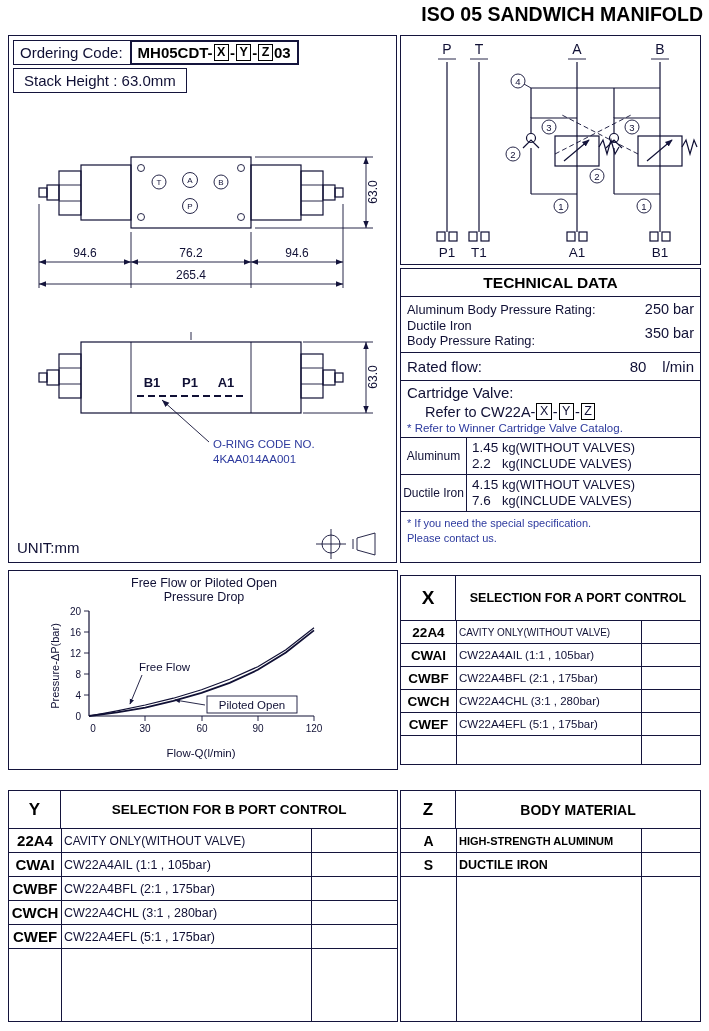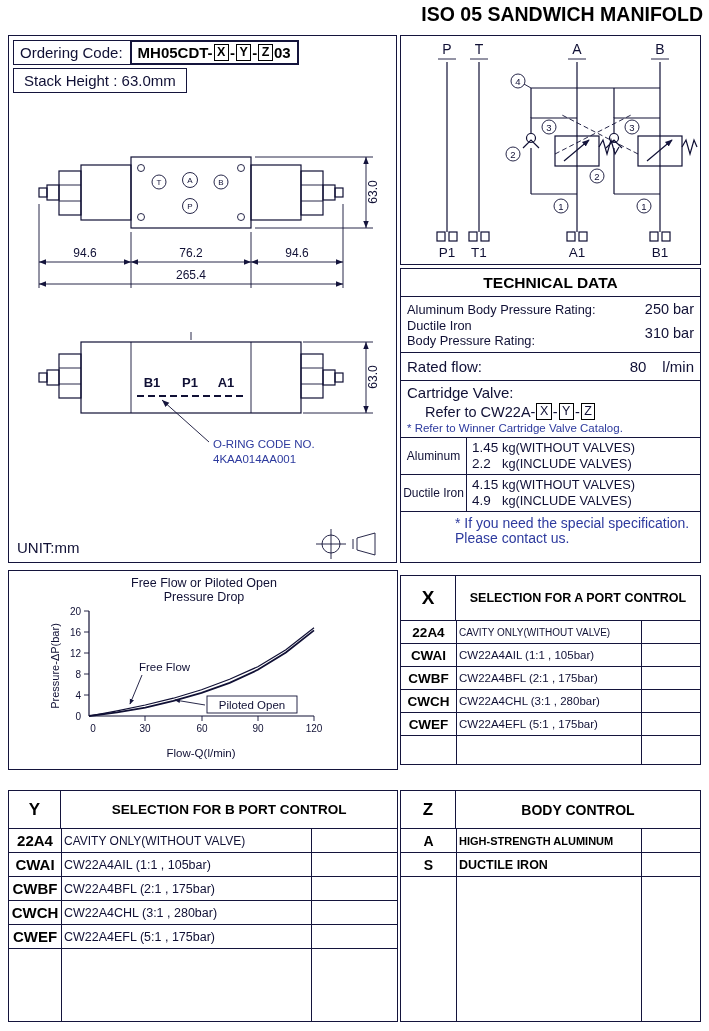--- a/index.html
+++ b/index.html
@@ -308,7 +308,7 @@
         <span style="display:block;">Ductile Iron</span>
         <span style="display:block;">Body Pressure Rating:</span>
       </span>
-      <span class="tval">310 bar</span>
+      <span class="tval">350 bar</span>
     </div>
   </div>
   <div class="tflow" style="border-bottom:1px solid var(--line);">

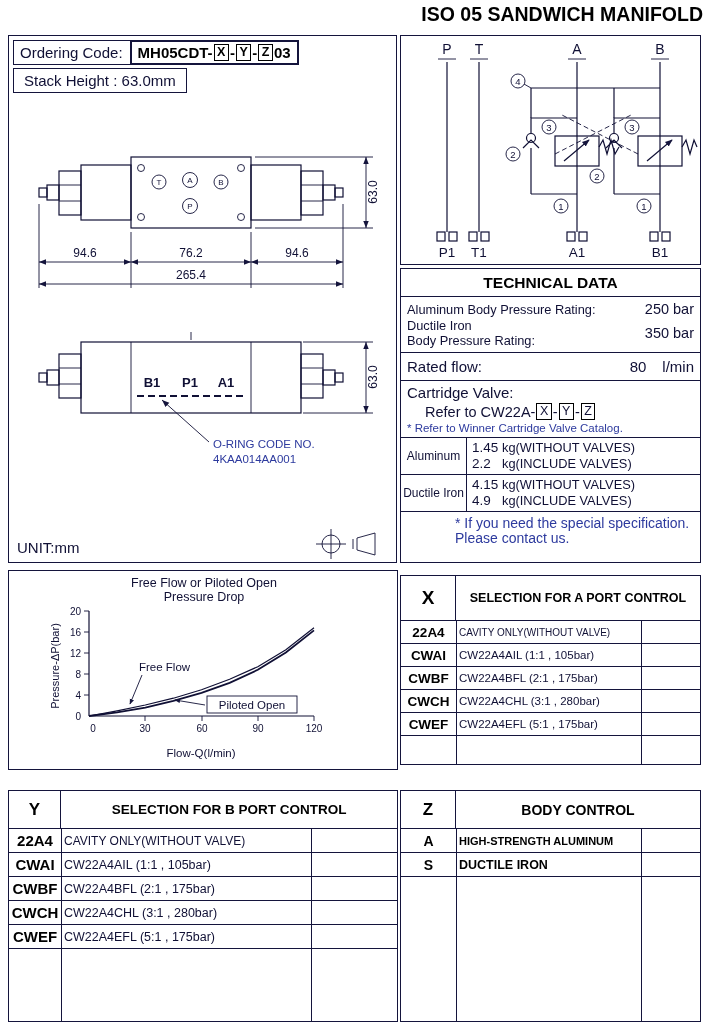--- a/index.html
+++ b/index.html
@@ -350,7 +350,7 @@
             <span>kg(WITHOUT VALVES)</span>
           </div>
         <div class="wl">
-            <span class="wv">4.9</span>
+            <span class="wv">7.6</span>
             <span>kg(INCLUDE VALVES)</span>
           </div>
       </div>

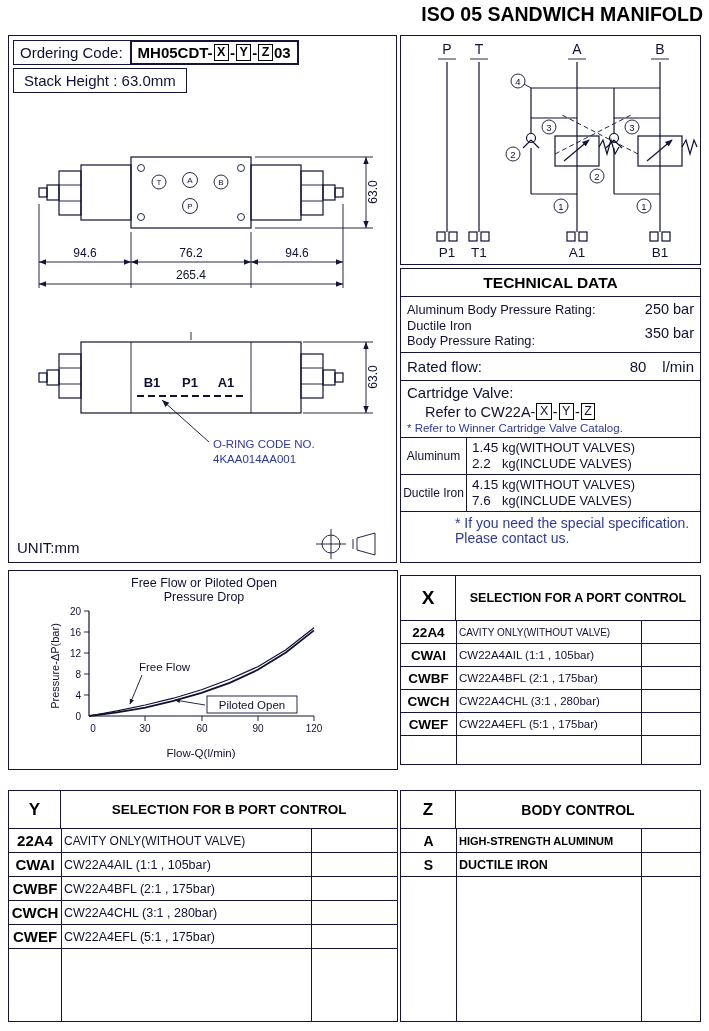--- a/index.html
+++ b/index.html
@@ -43,7 +43,7 @@
   .wlines{ flex:1; padding:2px 5px; }
   .wl{ display:flex; font-size:12.8px; line-height:16px; }
   .wv{ width:30px; font-size:13.5px; }
-  .tnote{ font-size:14px; color:var(--blue); padding:4px 6px; line-height:15px;margin-left:48px; }
+  .tnote{ font-size:11px; color:var(--blue); padding:4px 6px; line-height:15px; }
 
   
   .sel{ width:100%; height:100%; display:flex; flex-direction:column; }

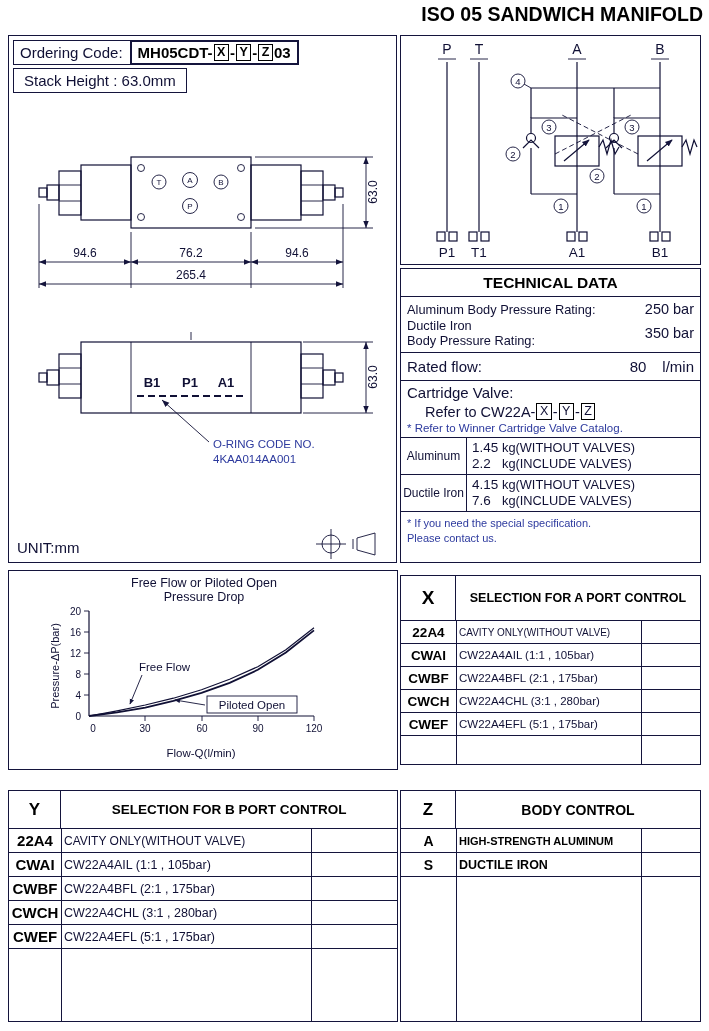--- a/index.html
+++ b/index.html
@@ -488,7 +488,7 @@
   <div class="sel">
     <div class="sel-head" style="height:38px;">
       <div class="sel-head-code" style="width:55px; font-size:17px;">Z</div>
-      <div class="sel-head-title" style="font-size:14px;">BODY CONTROL</div>
+      <div class="sel-head-title" style="font-size:14px;">BODY MATERIAL</div>
     </div>
     <div class="sel-body">
       <div class="vline" style="left:55px;"></div>

